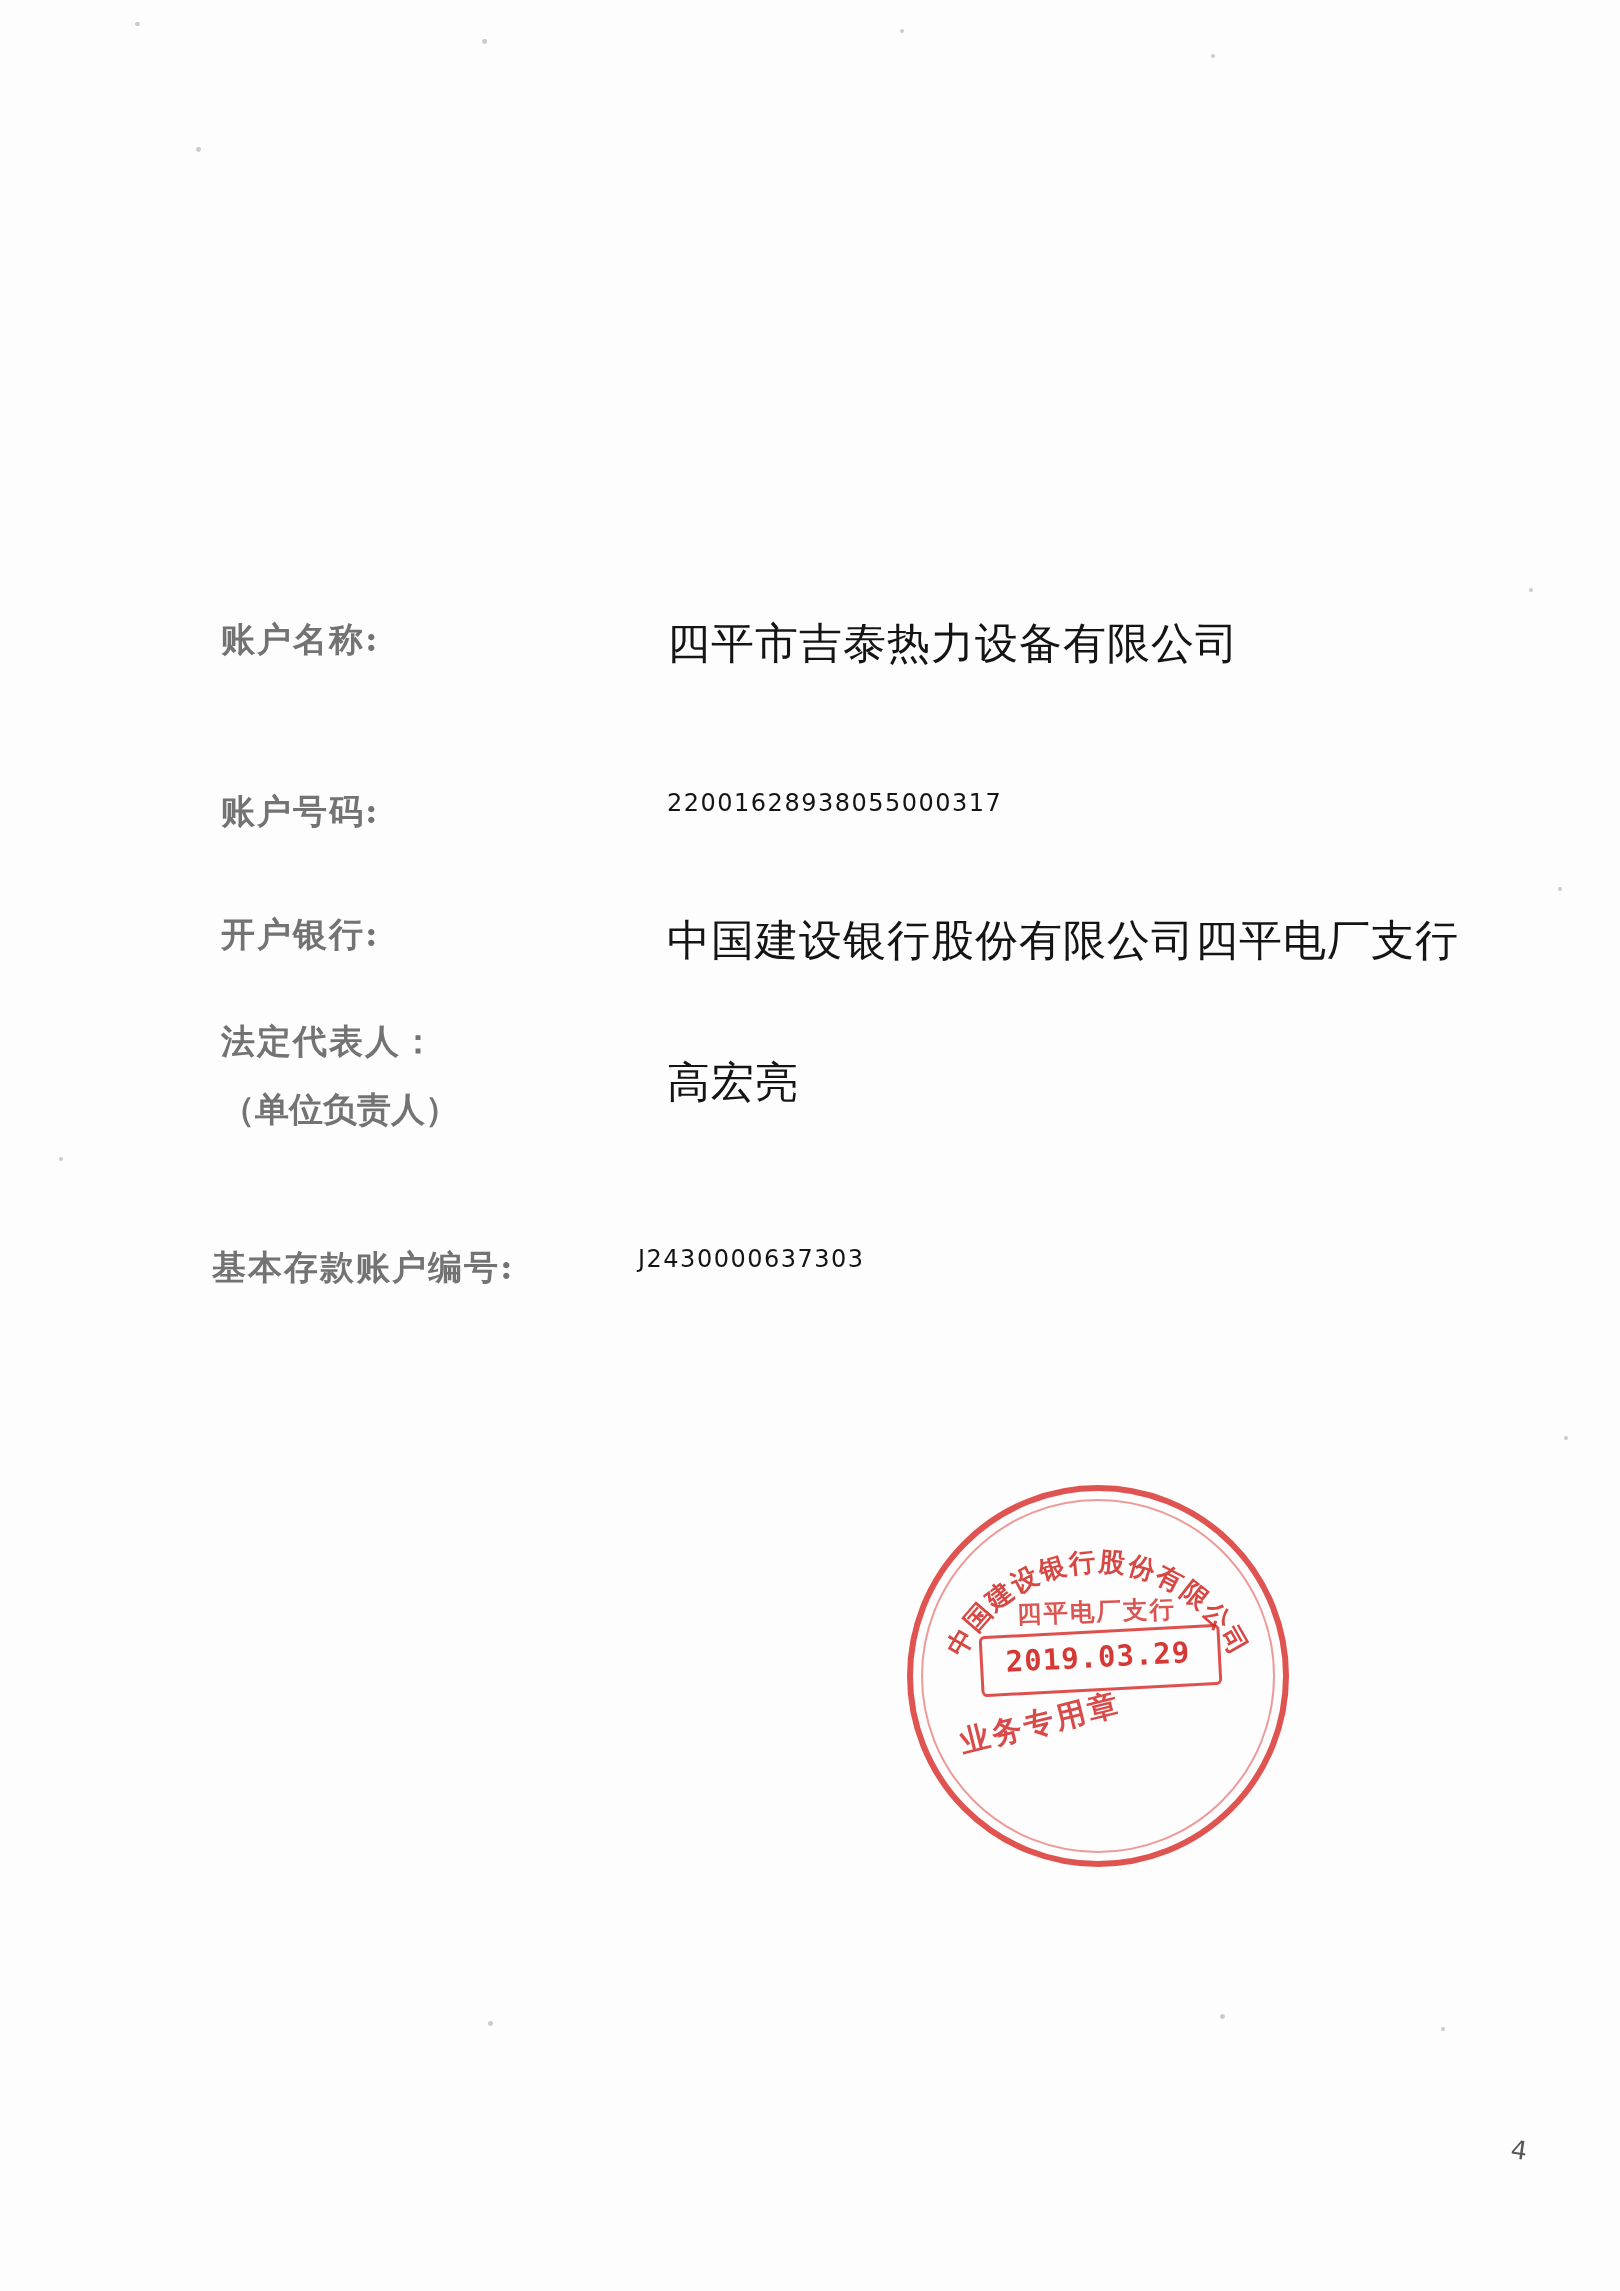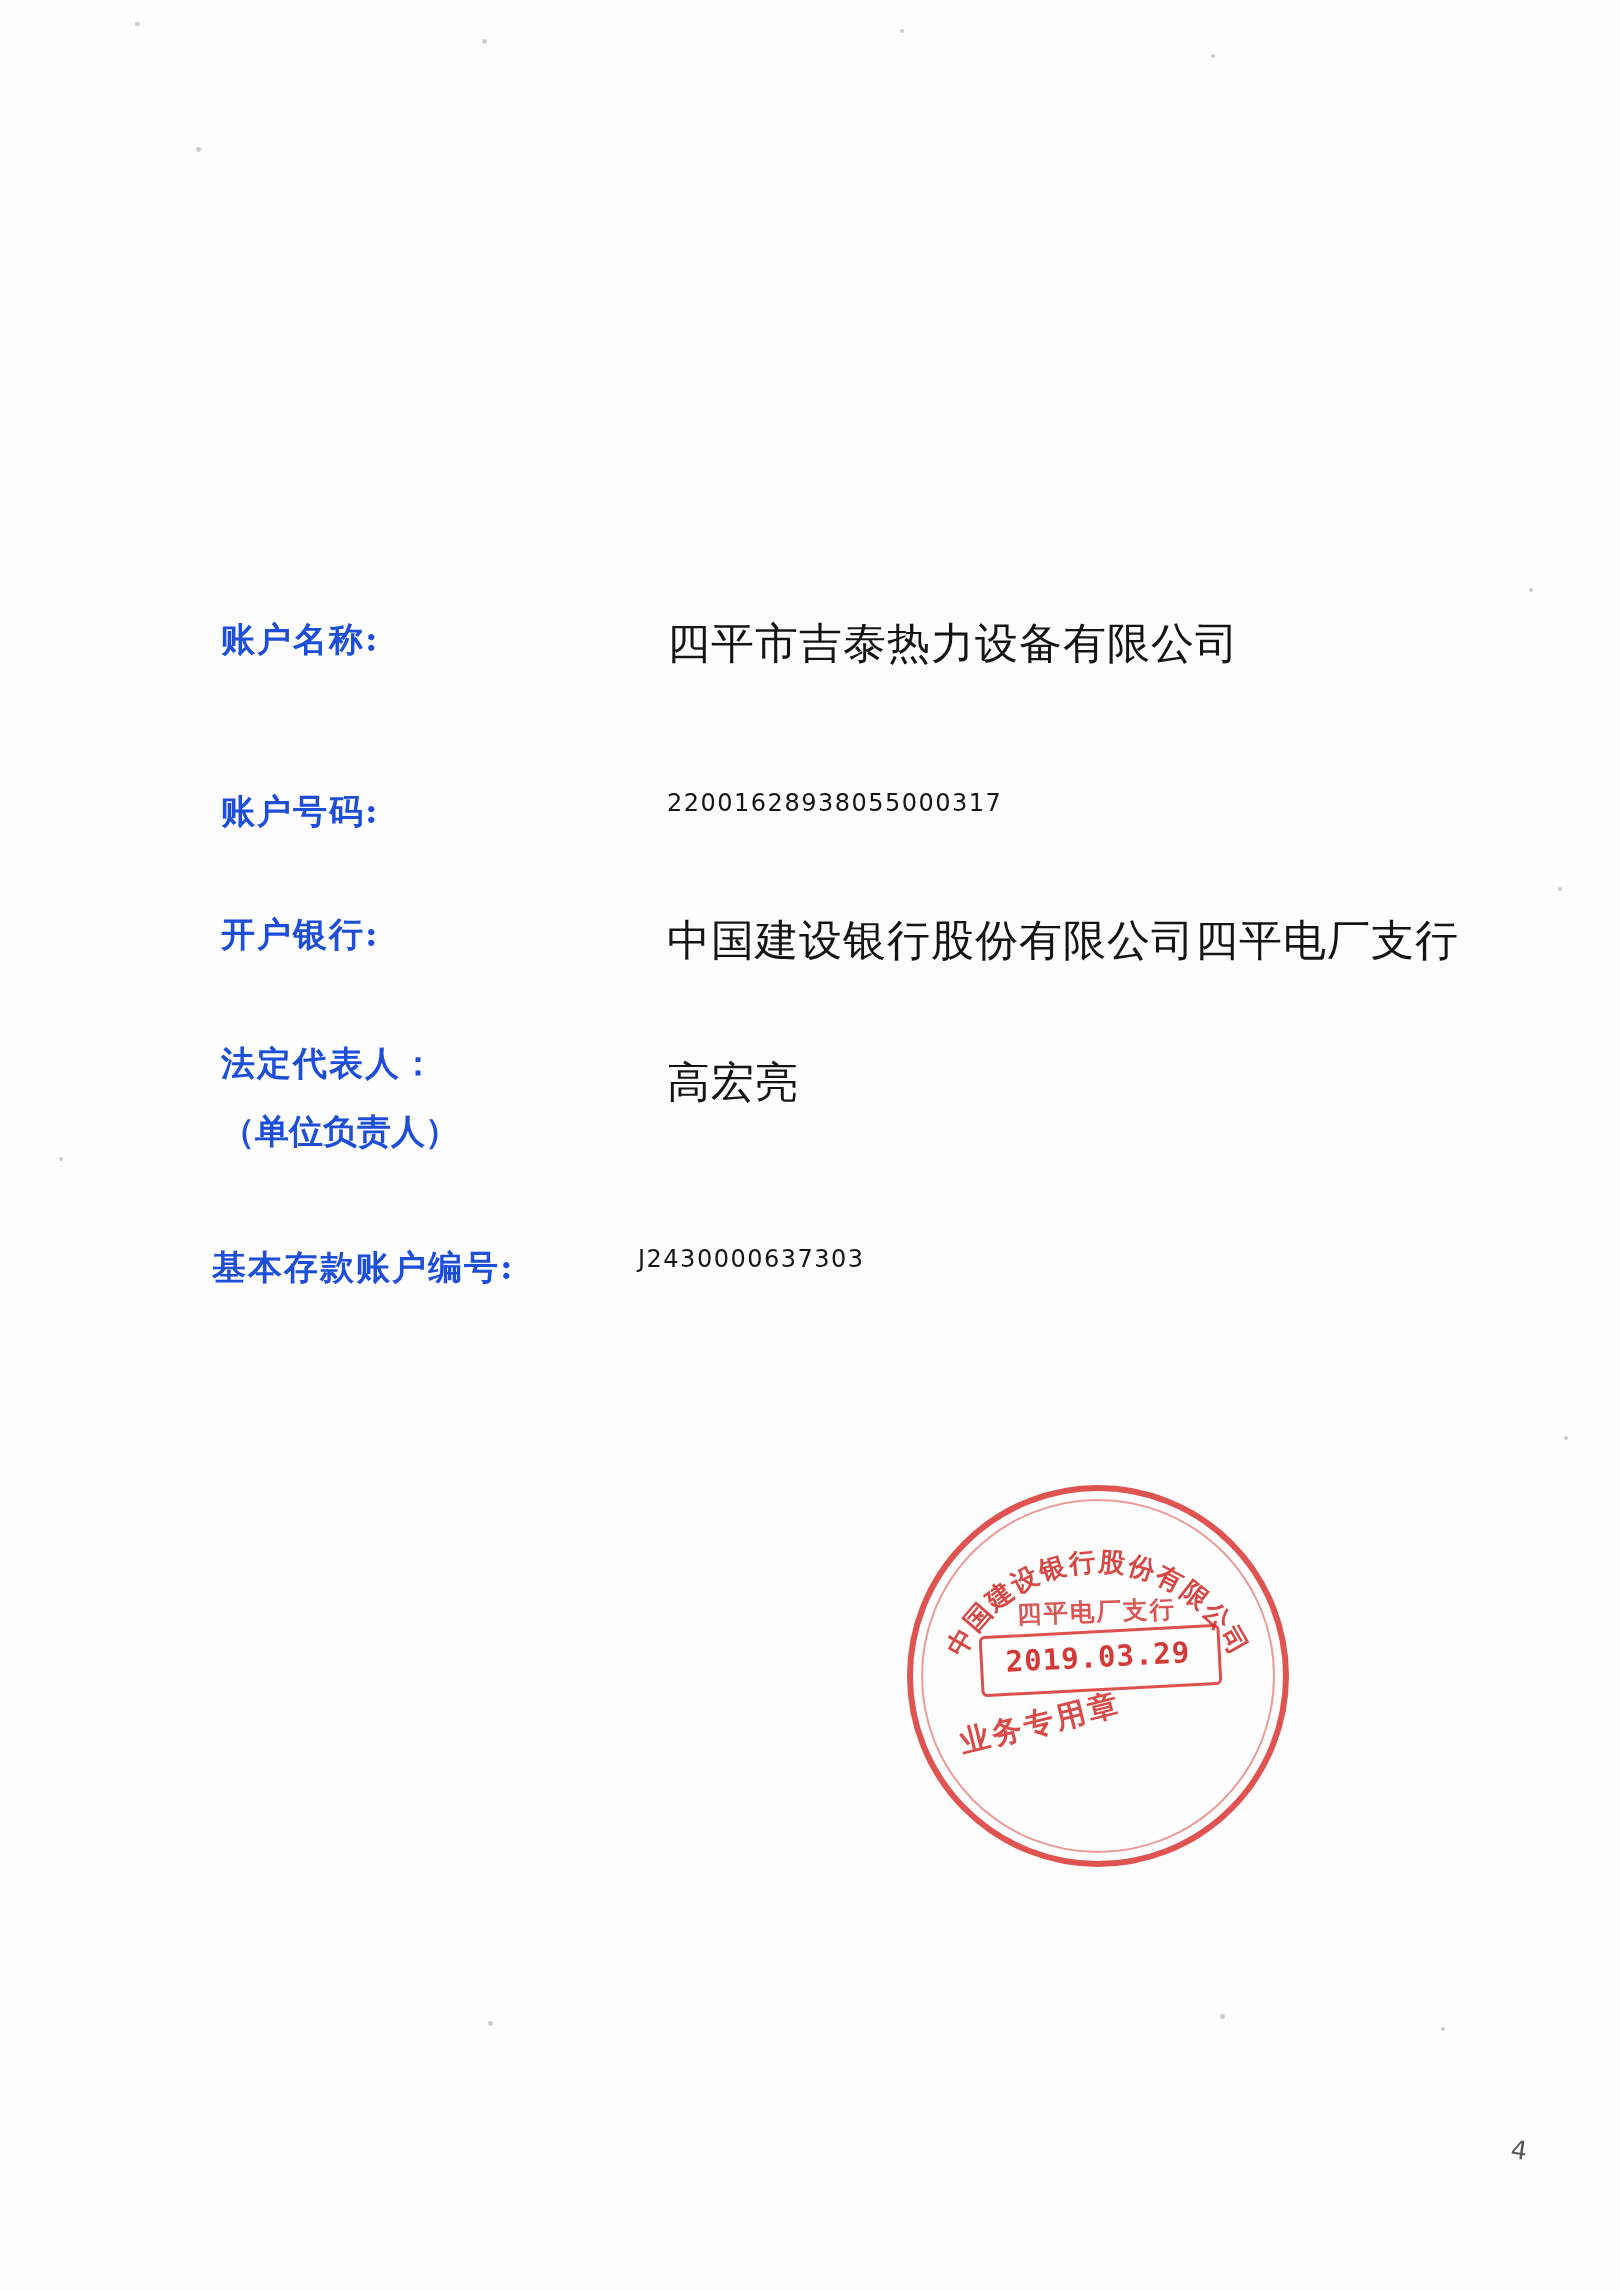--- a/index.html
+++ b/index.html
@@ -50,7 +50,7 @@
     font-weight: 700;
     font-size: 34px;
     letter-spacing: 2px;
-    color: #1d4ed8;
+    color: #737373;
     white-space: nowrap;
   }
   .field-value {

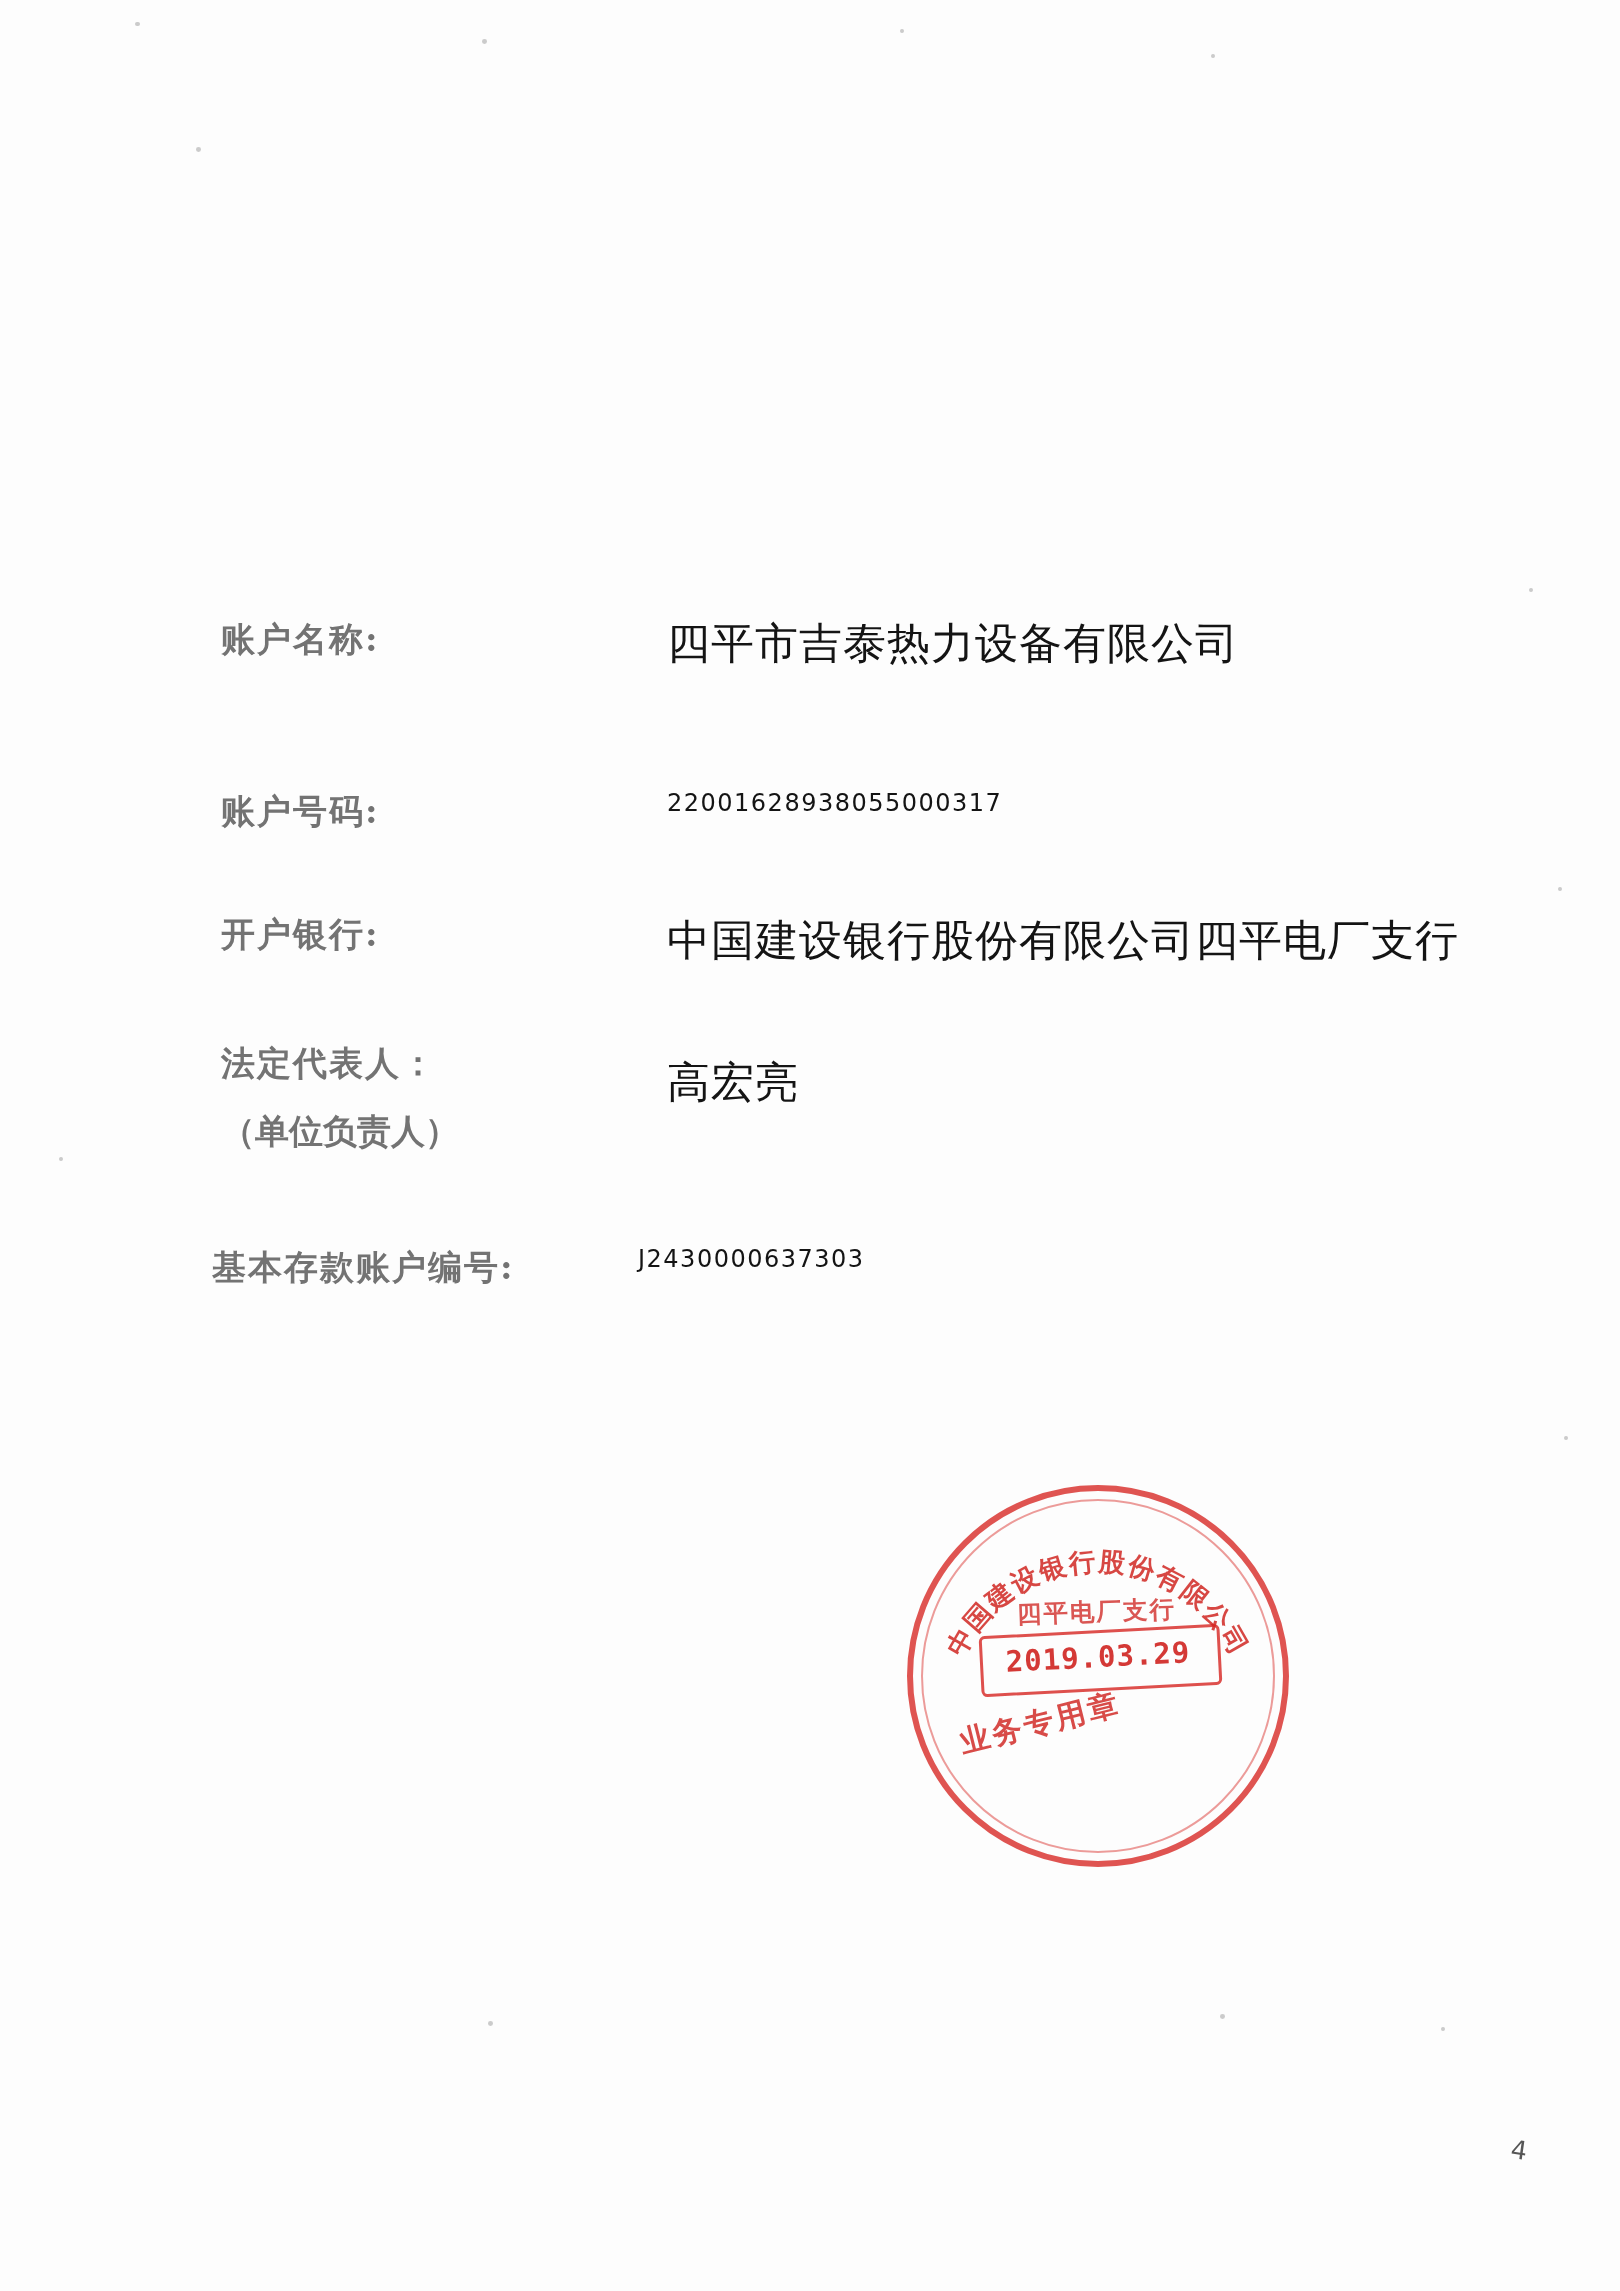--- a/index.html
+++ b/index.html
@@ -77,7 +77,7 @@
   #f-bank .field-value   { position: absolute; left: 446px; top: 0px; }
 
   #f-legal       { top: 1019px; left: 221px; }
-  #f-legal .label-stack { display: block; margin-top: 22px; }
+  #f-legal .label-stack { display: block; }
   #f-legal .label-line2 { display: block; margin-top: 21.6px; letter-spacing: 0px; }
   #f-legal .field-value { position: absolute; left: 446px; top: 35px; }
 

